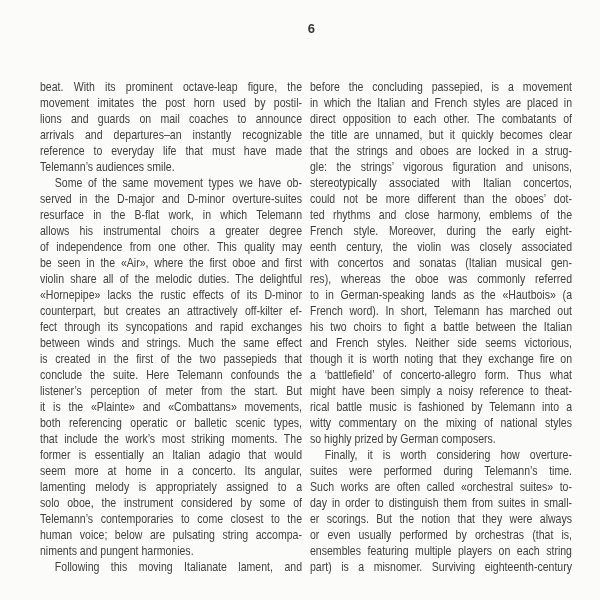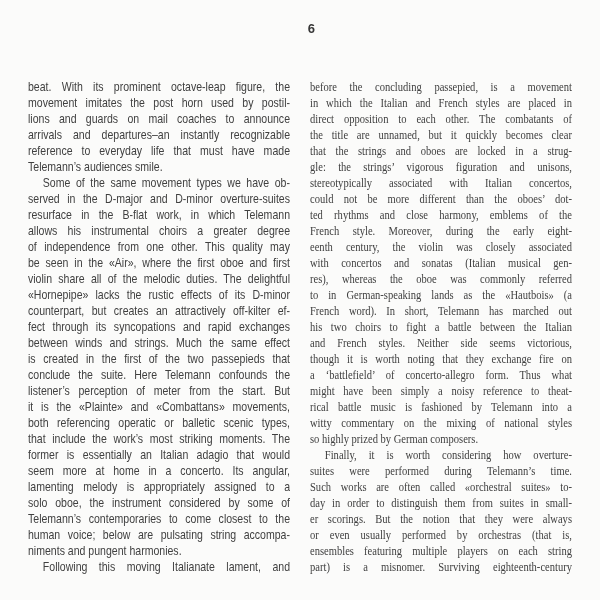--- a/index.html
+++ b/index.html
@@ -33,7 +33,7 @@
     top: 79px;
     width: 262px;
   }
-  .col-left  { left: 28px; }
+  .col-left  { left: 40px; }
   .col-right { left: 310px; font-family: Liberation Serif, serif; }
   
   .line {

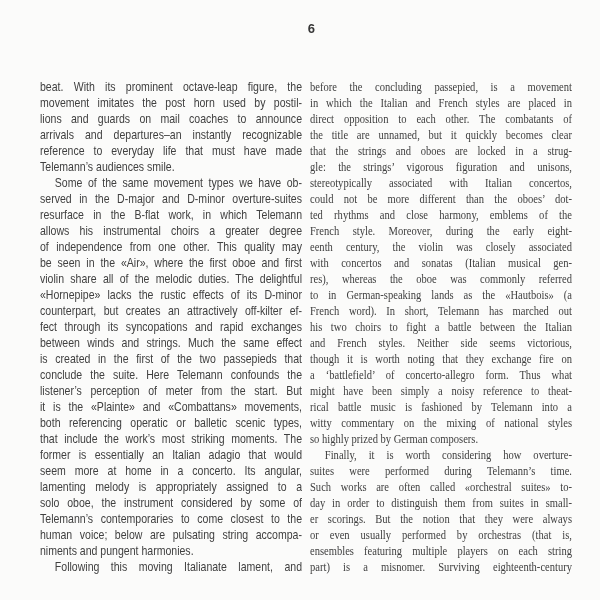--- a/index.html
+++ b/index.html
@@ -34,7 +34,7 @@
     width: 262px;
   }
   .col-left  { left: 40px; }
-  .col-right { left: 310px; font-family: Liberation Serif, serif; }
+  .col-right { left: 310px; }
   
   .line {
     width: 318px;

